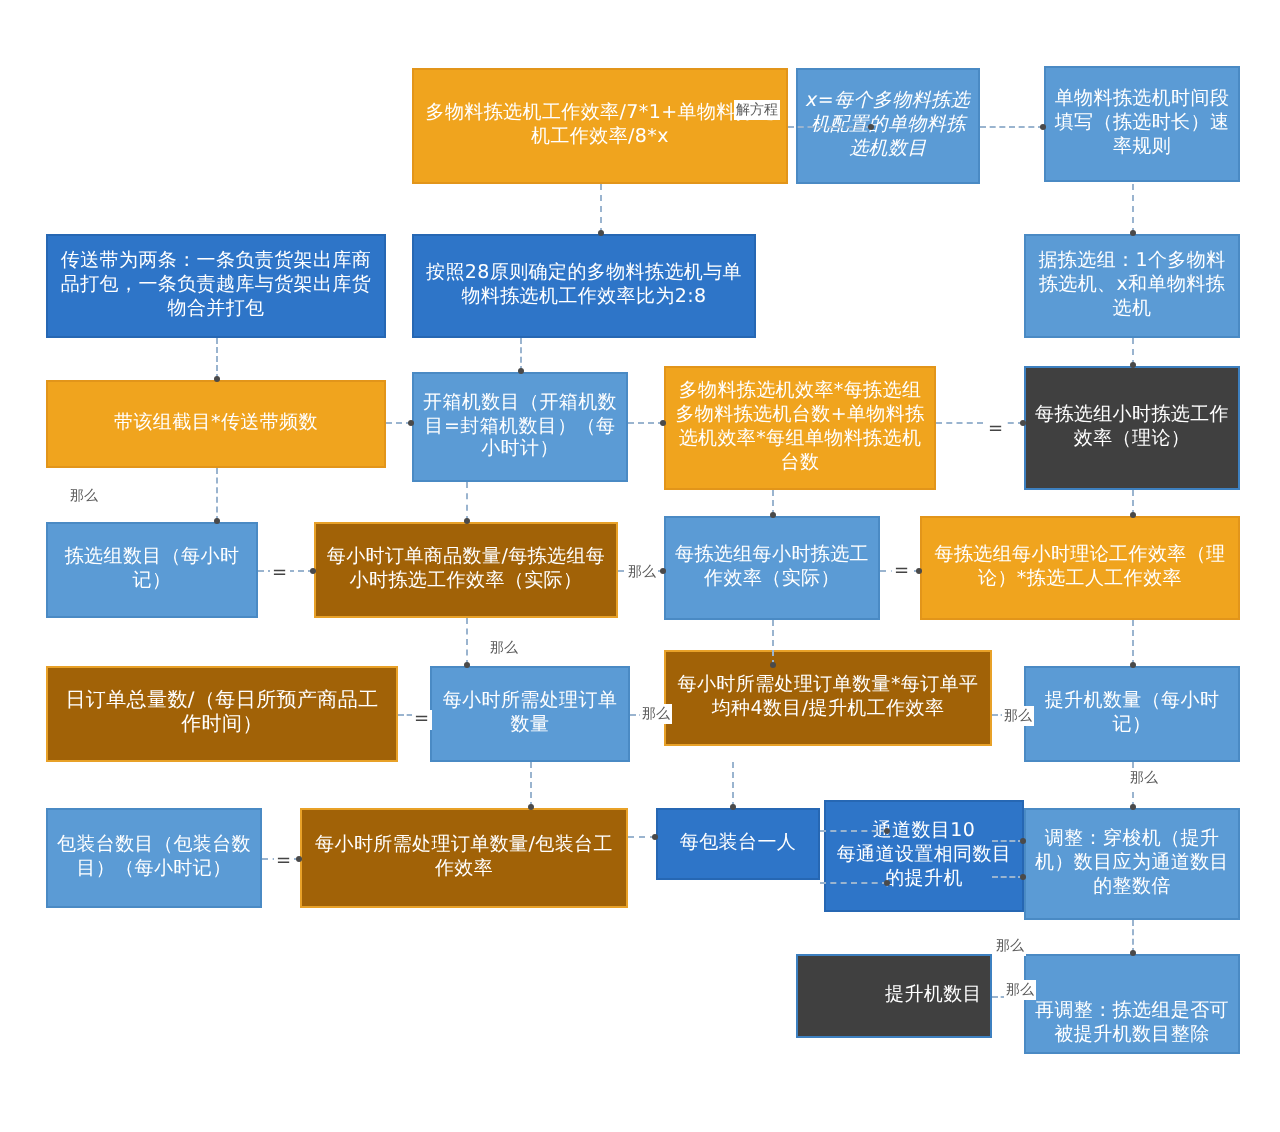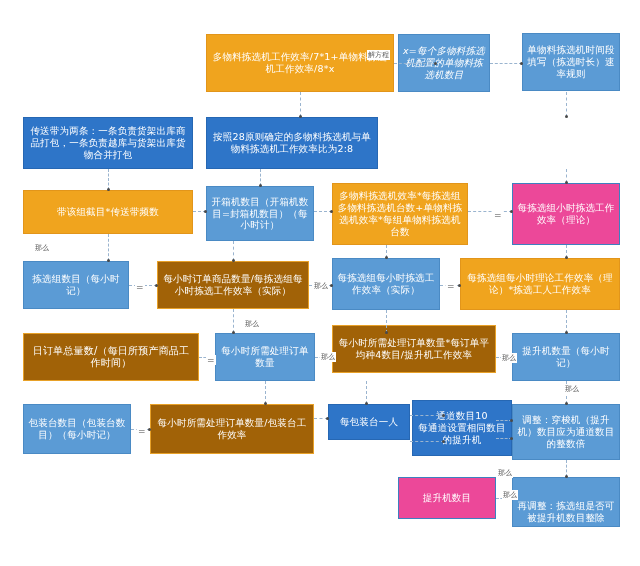--- a/index.html
+++ b/index.html
@@ -107,6 +107,9 @@
     </div>
     <div class="node blue-deep" style="left: 206px; top: 117px; width: 172px; height: 52px; font-size: 9.5px;">
       <span class="node-text" style="white-space: pre-line;">按照28原则确定的多物料拣选机与单物料拣选机工作效率比为2:8</span>
+    </div>
+    <div class="node blue" style="left: 512px; top: 117px; width: 108px; height: 52px; font-size: 9.5px;">
+      <span class="node-text" style="white-space: pre-line;">据拣选组：1个多物料拣选机、x和单物料拣选机</span>
     </div>
     <div class="node orange" style="left: 23px; top: 190px; width: 170px; height: 44px; font-size: 9.5px;">
       <span class="node-text" style="white-space: pre-line;">带该组截目*传送带频数</span>

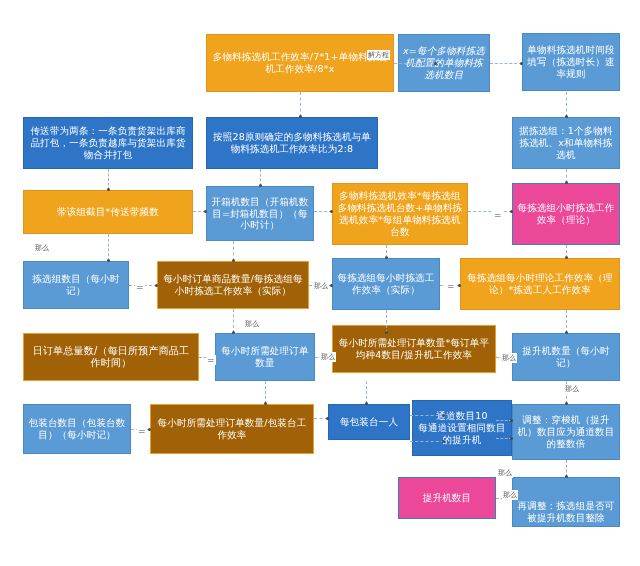--- a/index.html
+++ b/index.html
@@ -52,8 +52,9 @@
     border: 1px solid #2667b3;
   }
   .node.blue-mid {
-    background: #ec4899;
+    background: #404040;
     border: 1px solid #3d80c0;
+    font-family: Liberation Mono, monospace;
   }
   .node-text {
     display: block;

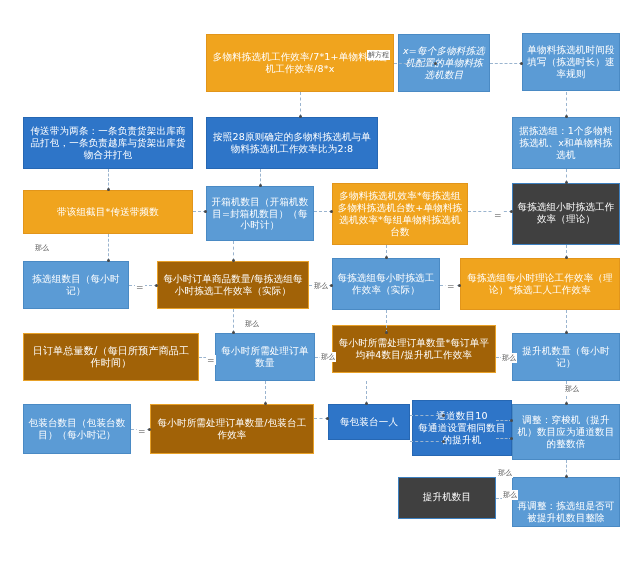--- a/index.html
+++ b/index.html
@@ -164,7 +164,7 @@
     <div class="node blue" style="left: 512px; top: 404px; width: 108px; height: 56px; font-size: 9.5px;">
       <span class="node-text" style="white-space: pre-line;">调整：穿梭机（提升机）数目应为通道数目的整数倍</span>
     </div>
-    <div class="node blue-mid" style="left: 398px; top: 477px; width: 98px; height: 42px; font-size: 9.5px;">
+    <div class="node blue-mid" style="left: 398px; top: 477px; width: 98px; height: 42px; font-size: 9.5px; text-align: right;">
       <span class="node-text" style="white-space: pre-line;">提升机数目</span>
     </div>
     <div class="node blue" style="left: 512px; top: 477px; width: 108px; height: 50px; font-size: 9.5px; align-items: flex-end;">

